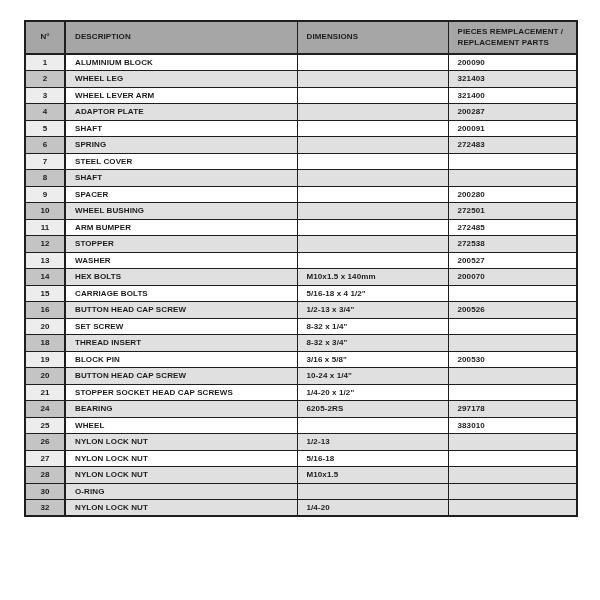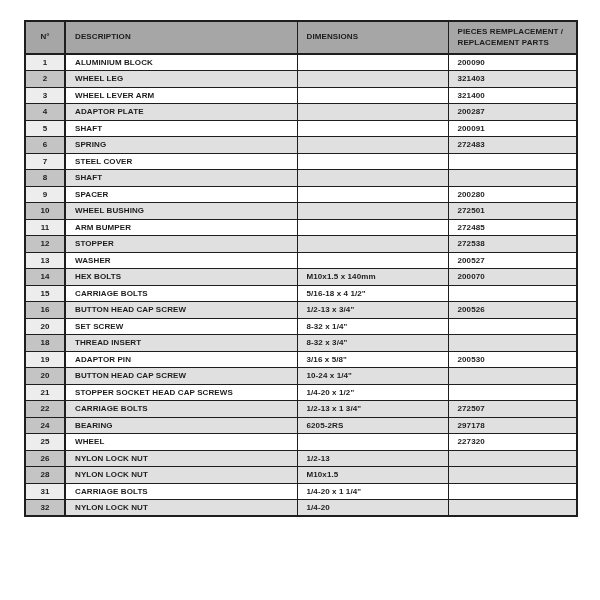--- a/index.html
+++ b/index.html
@@ -192,7 +192,7 @@
         </tr>
         <tr class="row-odd">
           <td class="cell-num">19</td>
-          <td class="cell-description">ADAPTOR PIN</td>
+          <td class="cell-description">BLOCK PIN</td>
           <td class="cell-dimensions">3/16 x 5/8"</td>
           <td class="cell-parts">200530</td>
         </tr>

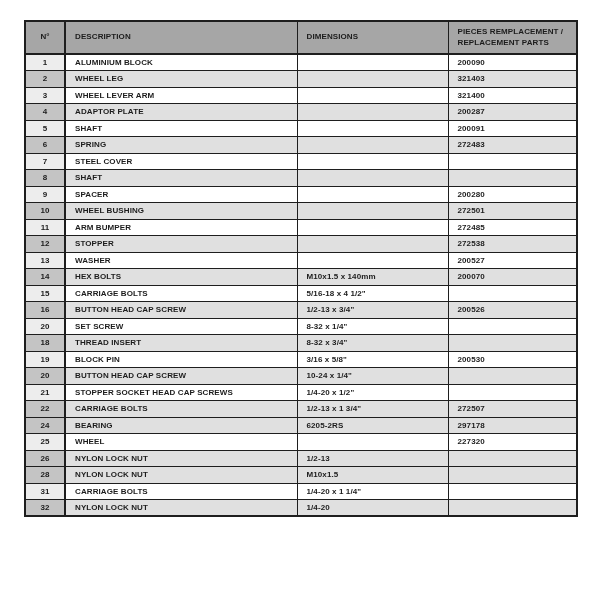--- a/index.html
+++ b/index.html
@@ -209,12 +209,6 @@
           <td class="cell-parts"></td>
         </tr>
         <tr class="row-even">
-          <td class="cell-num">22</td>
-          <td class="cell-description">CARRIAGE BOLTS</td>
-          <td class="cell-dimensions">1/2-13 x 1 3/4"</td>
-          <td class="cell-parts">272507</td>
-        </tr>
-        <tr class="row-even">
           <td class="cell-num">24</td>
           <td class="cell-description">BEARING</td>
           <td class="cell-dimensions">6205-2RS</td>

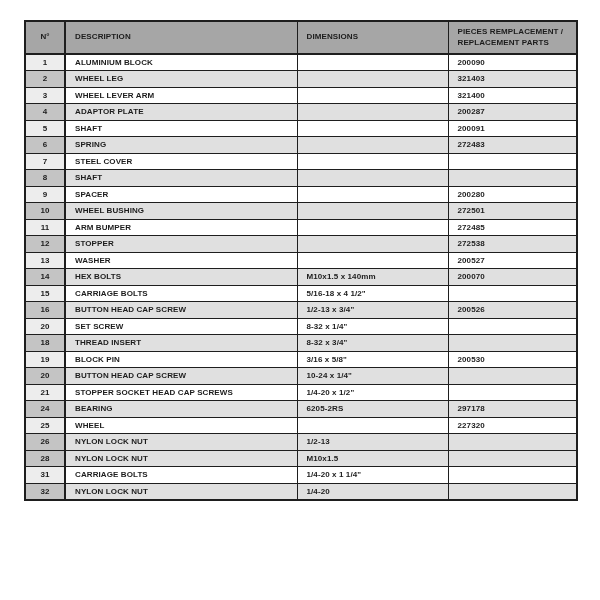--- a/index.html
+++ b/index.html
@@ -218,7 +218,7 @@
           <td class="cell-num">25</td>
           <td class="cell-description">WHEEL</td>
           <td class="cell-dimensions"></td>
-          <td class="cell-parts">227320</td>
+          <td class="cell-parts">383010</td>
         </tr>
         <tr class="row-even">
           <td class="cell-num">26</td>

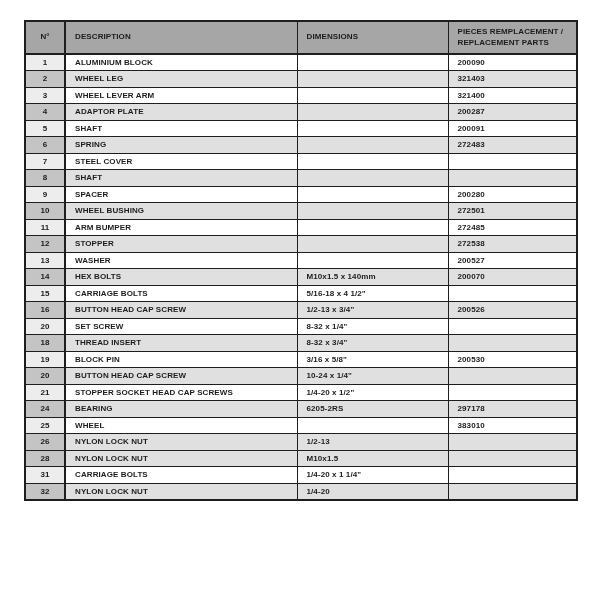--- a/index.html
+++ b/index.html
@@ -226,6 +226,12 @@
           <td class="cell-dimensions">1/2-13</td>
           <td class="cell-parts"></td>
         </tr>
+        <tr class="row-odd">
+          <td class="cell-num">27</td>
+          <td class="cell-description">NYLON LOCK NUT</td>
+          <td class="cell-dimensions">5/16-18</td>
+          <td class="cell-parts"></td>
+        </tr>
         <tr class="row-even">
           <td class="cell-num">28</td>
           <td class="cell-description">NYLON LOCK NUT</td>

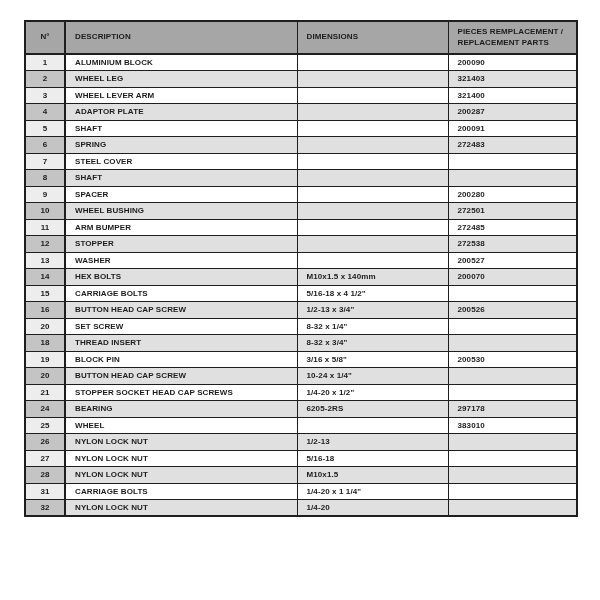--- a/index.html
+++ b/index.html
@@ -238,6 +238,12 @@
           <td class="cell-dimensions">M10x1.5</td>
           <td class="cell-parts"></td>
         </tr>
+        <tr class="row-even">
+          <td class="cell-num">30</td>
+          <td class="cell-description">O-RING</td>
+          <td class="cell-dimensions"></td>
+          <td class="cell-parts"></td>
+        </tr>
         <tr class="row-odd">
           <td class="cell-num">31</td>
           <td class="cell-description">CARRIAGE BOLTS</td>

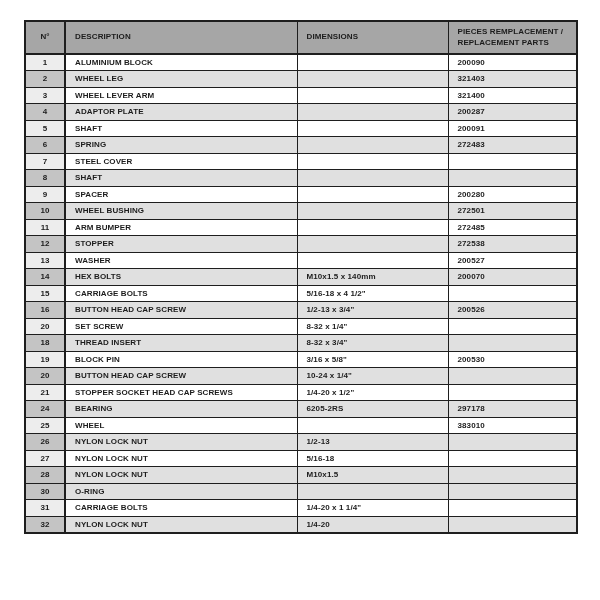--- a/index.html
+++ b/index.html
@@ -244,12 +244,6 @@
           <td class="cell-dimensions"></td>
           <td class="cell-parts"></td>
         </tr>
-        <tr class="row-odd">
-          <td class="cell-num">31</td>
-          <td class="cell-description">CARRIAGE BOLTS</td>
-          <td class="cell-dimensions">1/4-20 x 1 1/4"</td>
-          <td class="cell-parts"></td>
-        </tr>
         <tr class="row-even">
           <td class="cell-num">32</td>
           <td class="cell-description">NYLON LOCK NUT</td>

